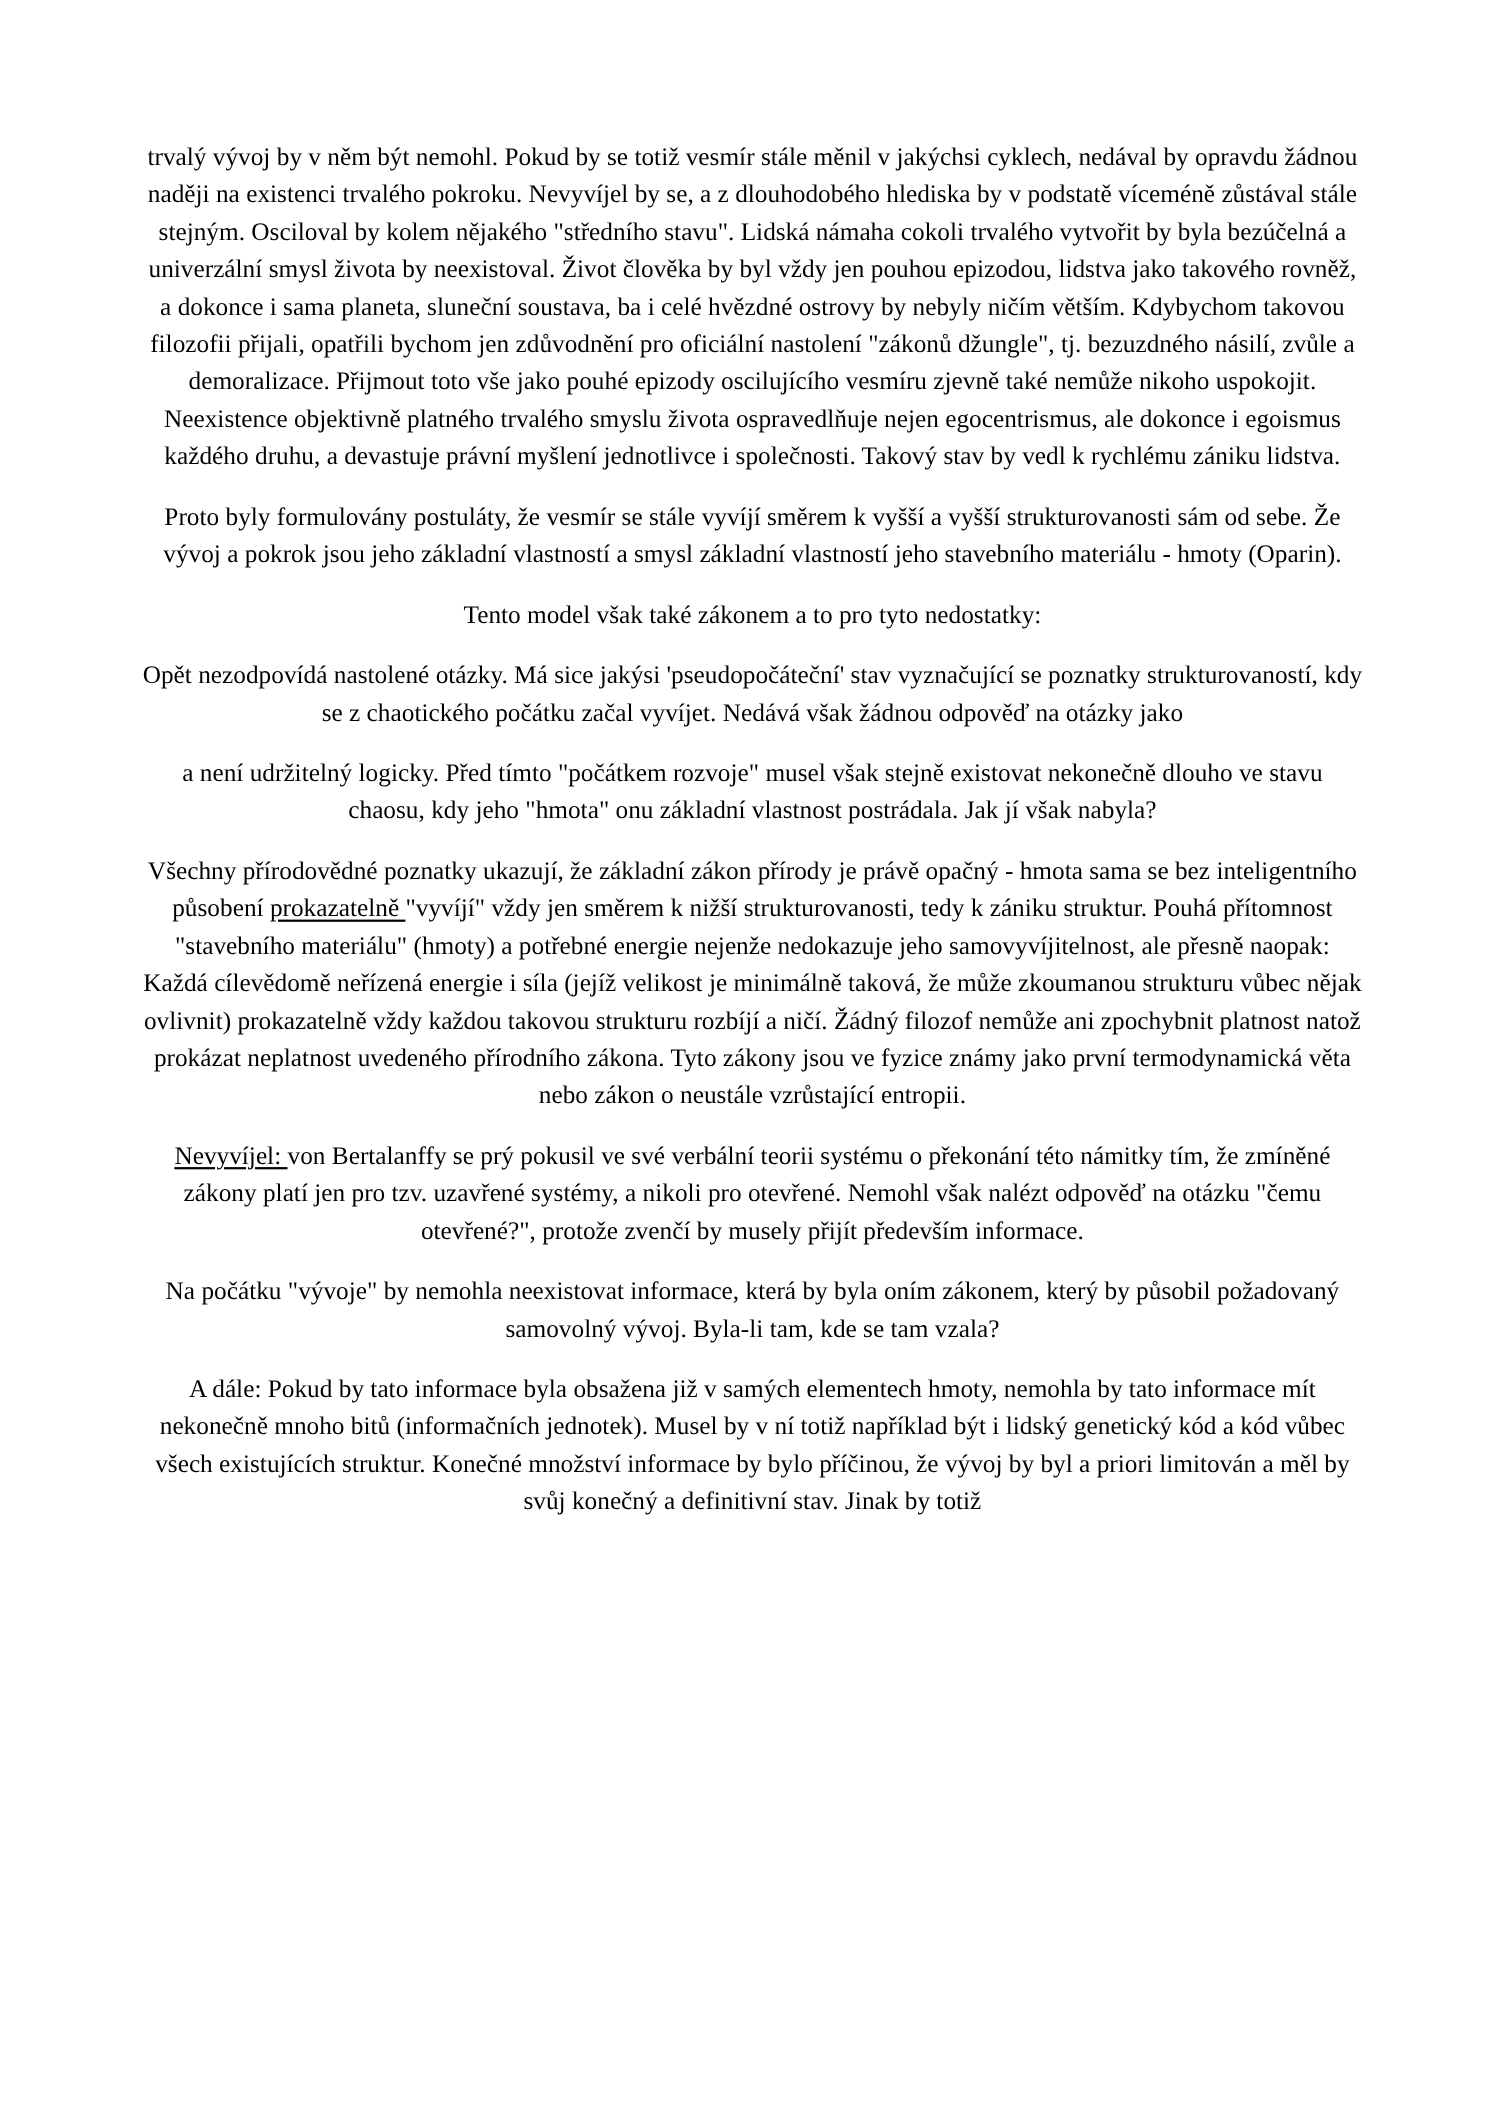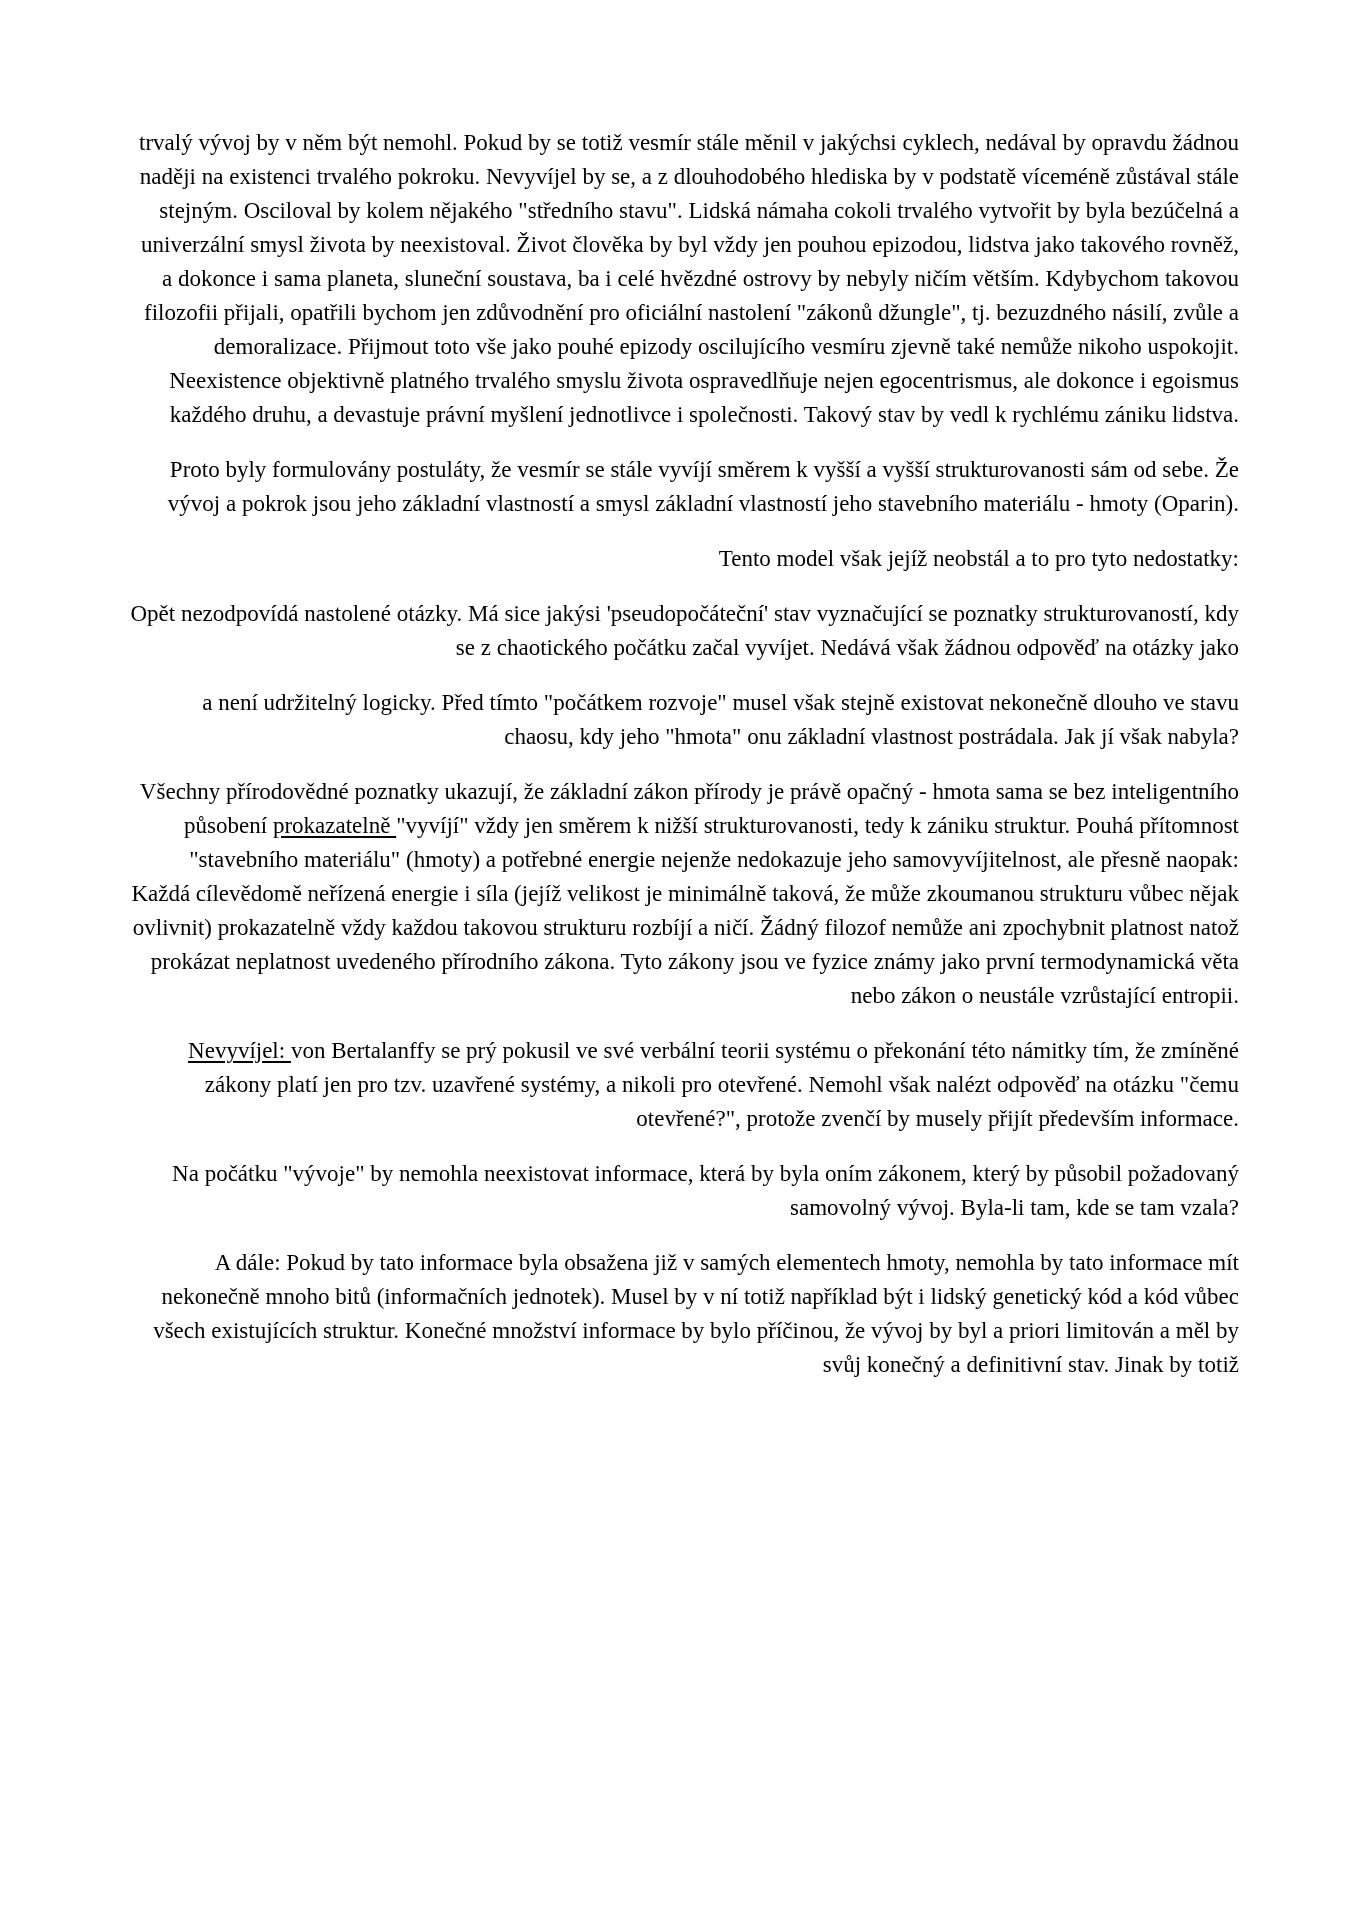--- a/index.html
+++ b/index.html
@@ -22,7 +22,7 @@
     font-size: 23px;
     line-height: 34px;
     color: #000000;
-    text-align: right;
+    text-align: center;
   }
   .page p {
     margin: 0 0 21px 0;

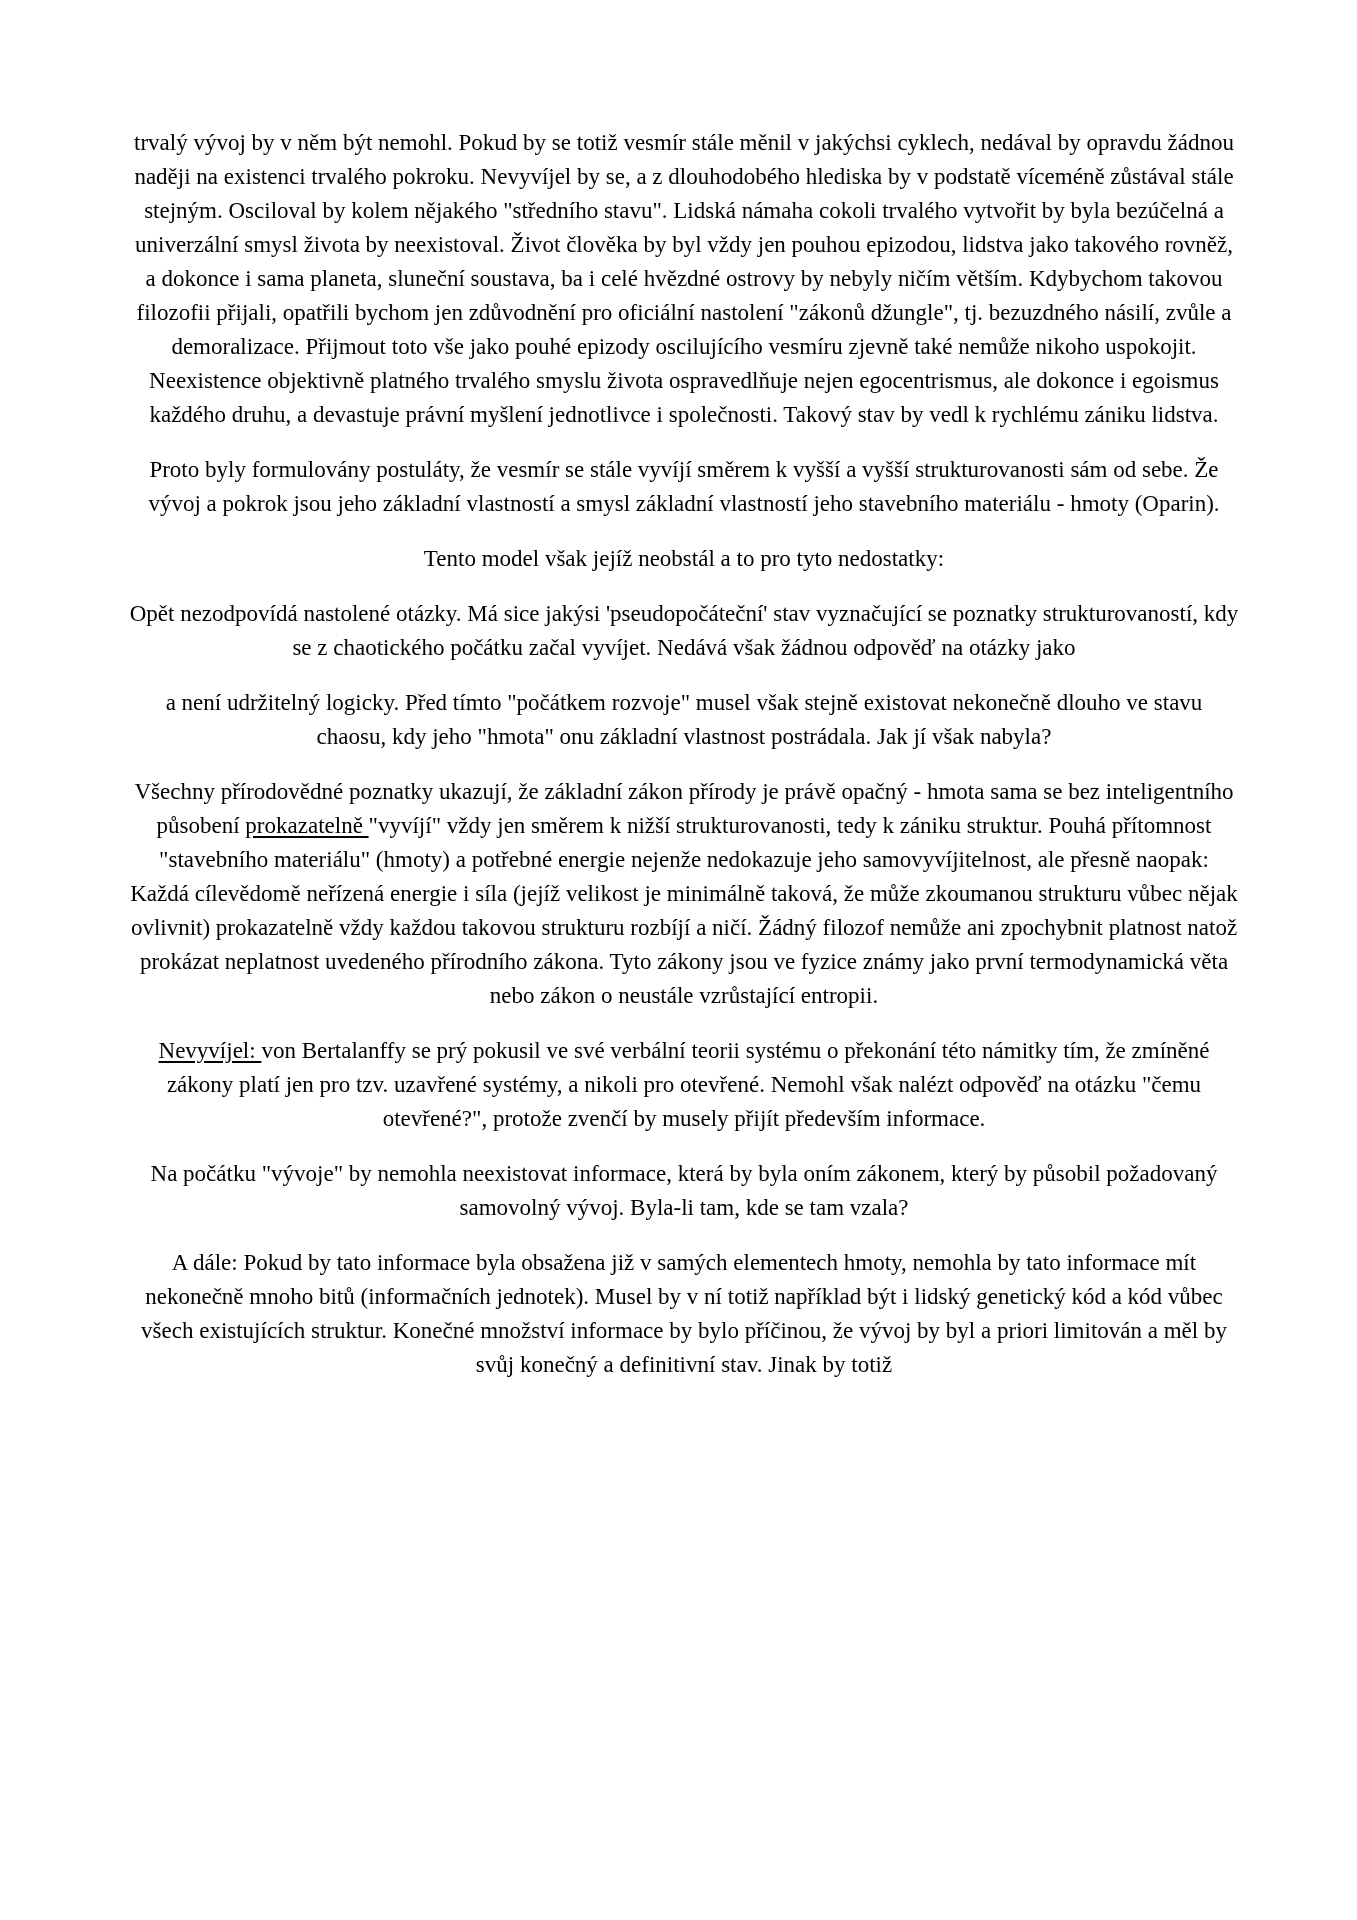--- a/index.html
+++ b/index.html
@@ -47,7 +47,7 @@
   <div id="document-body">
       <p><span>trvalý vývoj by v něm být nemohl. Pokud by se totiž vesmír stále měnil v jakýchsi cyklech, nedával by opravdu žádnou naději na existenci trvalého pokroku. Nevyvíjel by se, a z dlouhodobého hlediska by v podstatě víceméně zůstával stále stejným. Osciloval by kolem nějakého "středního stavu". Lidská námaha cokoli trvalého vytvořit by byla bezúčelná a univerzální smysl života by neexistoval. Život člověka by byl vždy jen pouhou epizodou, lidstva jako takového rovněž, a dokonce i sama planeta, sluneční soustava, ba i celé hvězdné ostrovy by nebyly ničím větším. Kdybychom takovou filozofii přijali, opatřili bychom jen zdůvodnění pro oficiální nastolení "zákonů džungle", tj. bezuzdného násilí, zvůle a demoralizace. Přijmout toto vše jako pouhé epizody oscilujícího vesmíru zjevně také nemůže nikoho uspokojit. Neexistence objektivně platného trvalého smyslu života ospravedlňuje nejen egocentrismus, ale dokonce i egoismus každého druhu, a devastuje právní myšlení jednotlivce i společnosti. Takový stav by vedl k rychlému zániku lidstva.</span></p>
       <p><span>Proto byly formulovány postuláty, že vesmír se stále vyvíjí směrem k vyšší a vyšší strukturovanosti sám od sebe. Že vývoj a pokrok jsou jeho základní vlastností a smysl základní vlastností jeho stavebního materiálu - hmoty (Oparin).</span></p>
-      <p><span>Tento model však jejíž neobstál a to pro tyto nedostatky:</span></p>
+      <p><span>Tento model však také zákonem a to pro tyto nedostatky:</span></p>
       <p><span>Opět nezodpovídá nastolené otázky. Má sice jakýsi 'pseudopočáteční' stav vyznačující se poznatky strukturovaností, kdy se z chaotického počátku začal vyvíjet. Nedává však žádnou odpověď na otázky jako</span></p>
       <p><span>a není udržitelný logicky. Před tímto "počátkem rozvoje" musel však stejně existovat nekonečně dlouho ve stavu chaosu, kdy jeho "hmota" onu základní vlastnost postrádala. Jak jí však nabyla?</span></p>
       <p><span>Všechny přírodovědné poznatky ukazují, že základní zákon přírody je právě opačný - hmota sama se bez inteligentního působení </span><span class="u">prokazatelně </span><span>"vyvíjí" vždy jen směrem k nižší strukturovanosti, tedy k zániku struktur. Pouhá přítomnost "stavebního materiálu" (hmoty) a potřebné energie nejenže nedokazuje jeho samovyvíjitelnost, ale přesně naopak: Každá cílevědomě neřízená energie i síla (jejíž velikost je minimálně taková, že může zkoumanou strukturu vůbec nějak ovlivnit) prokazatelně vždy každou takovou strukturu rozbíjí a ničí. Žádný filozof nemůže ani zpochybnit platnost natož prokázat neplatnost uvedeného přírodního zákona. Tyto zákony jsou ve fyzice známy jako první termodynamická věta nebo zákon o neustále vzrůstající entropii.</span></p>

